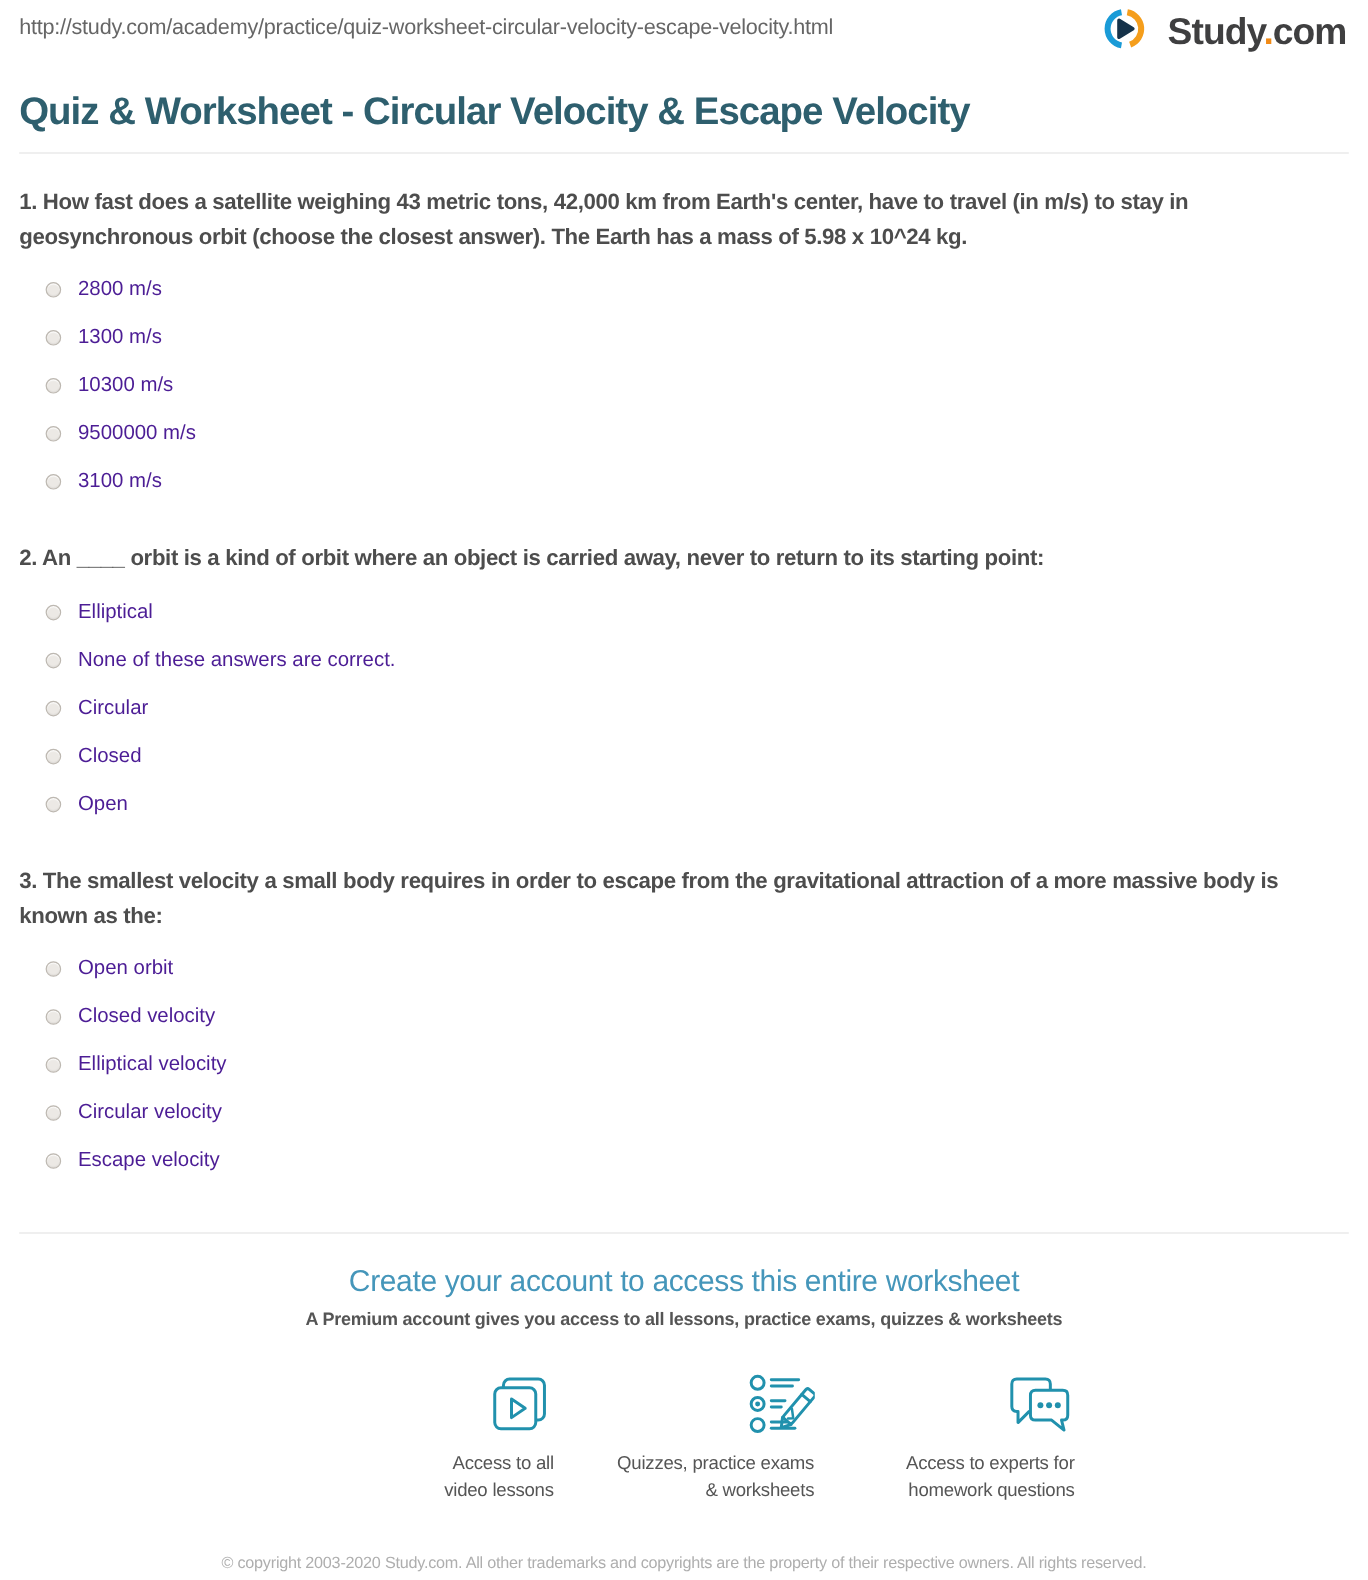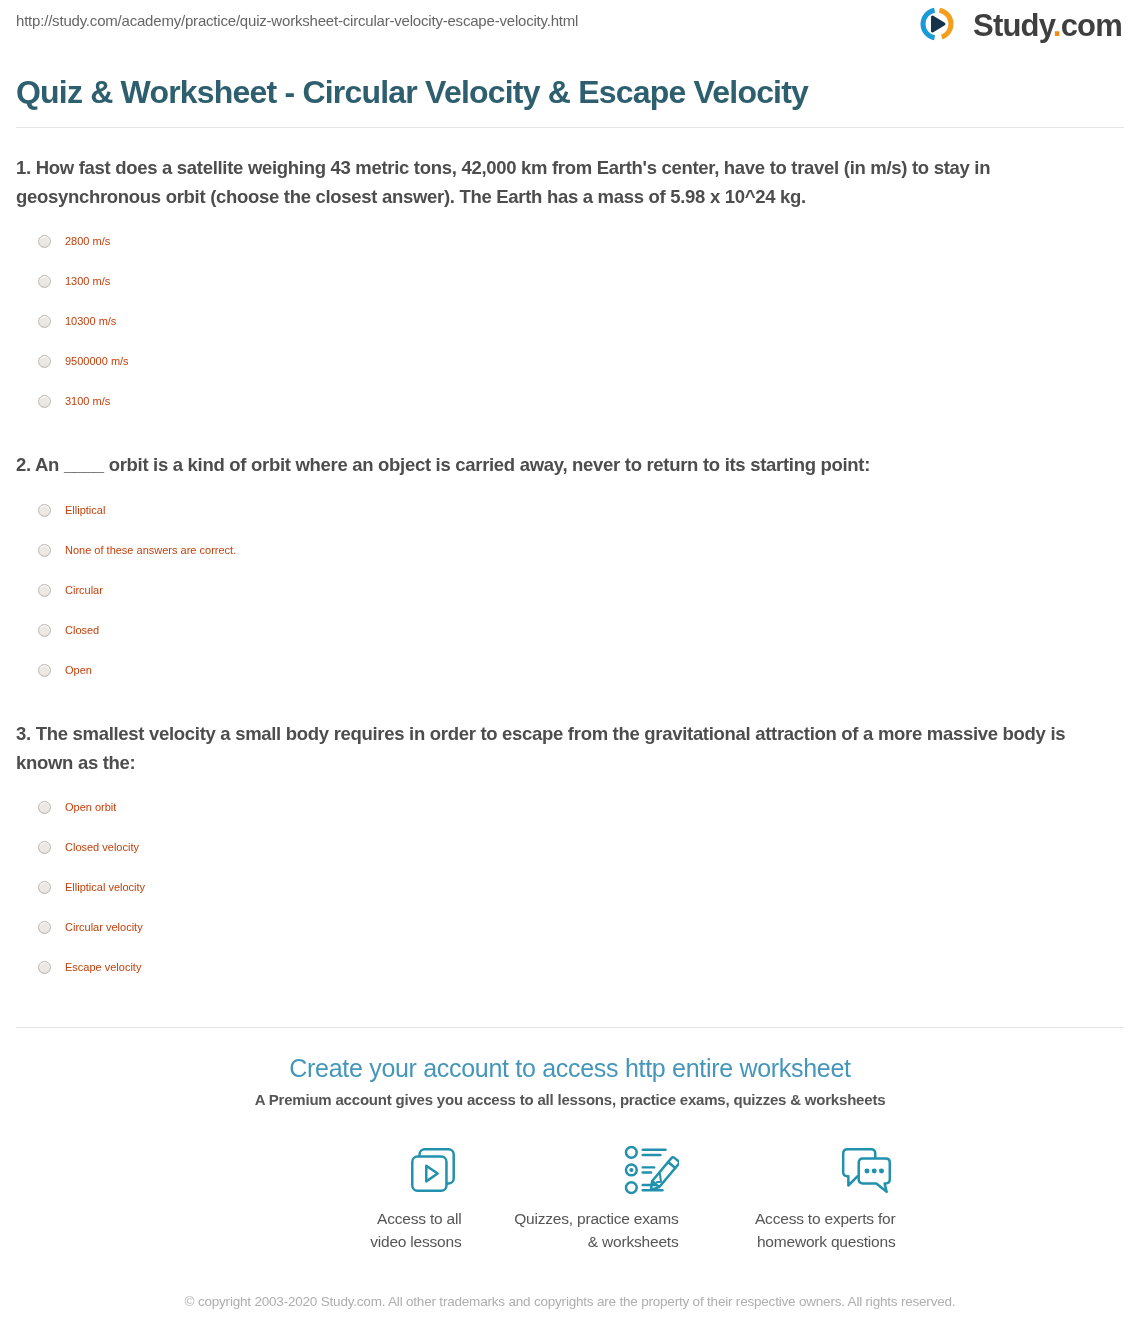--- a/index.html
+++ b/index.html
@@ -13,7 +13,7 @@
 
   
   .header { position: relative; padding-top: 12px; min-height: 48px; }
-  .url-text { font-size: 15px; color: #666; letter-spacing: -0.2px; }
+  .url-text { font-size: 18px; color: #666; letter-spacing: -0.2px; }
   .logo { position: absolute; top: 6px; right: 2px; display: flex; align-items: center; gap: 18px; cursor: pointer; }
   .logo-text { font-size: 31px; font-weight: 700; color: #3f3f40; letter-spacing: -0.8px; }
   .logo-text .dot { color: #f18a16; }

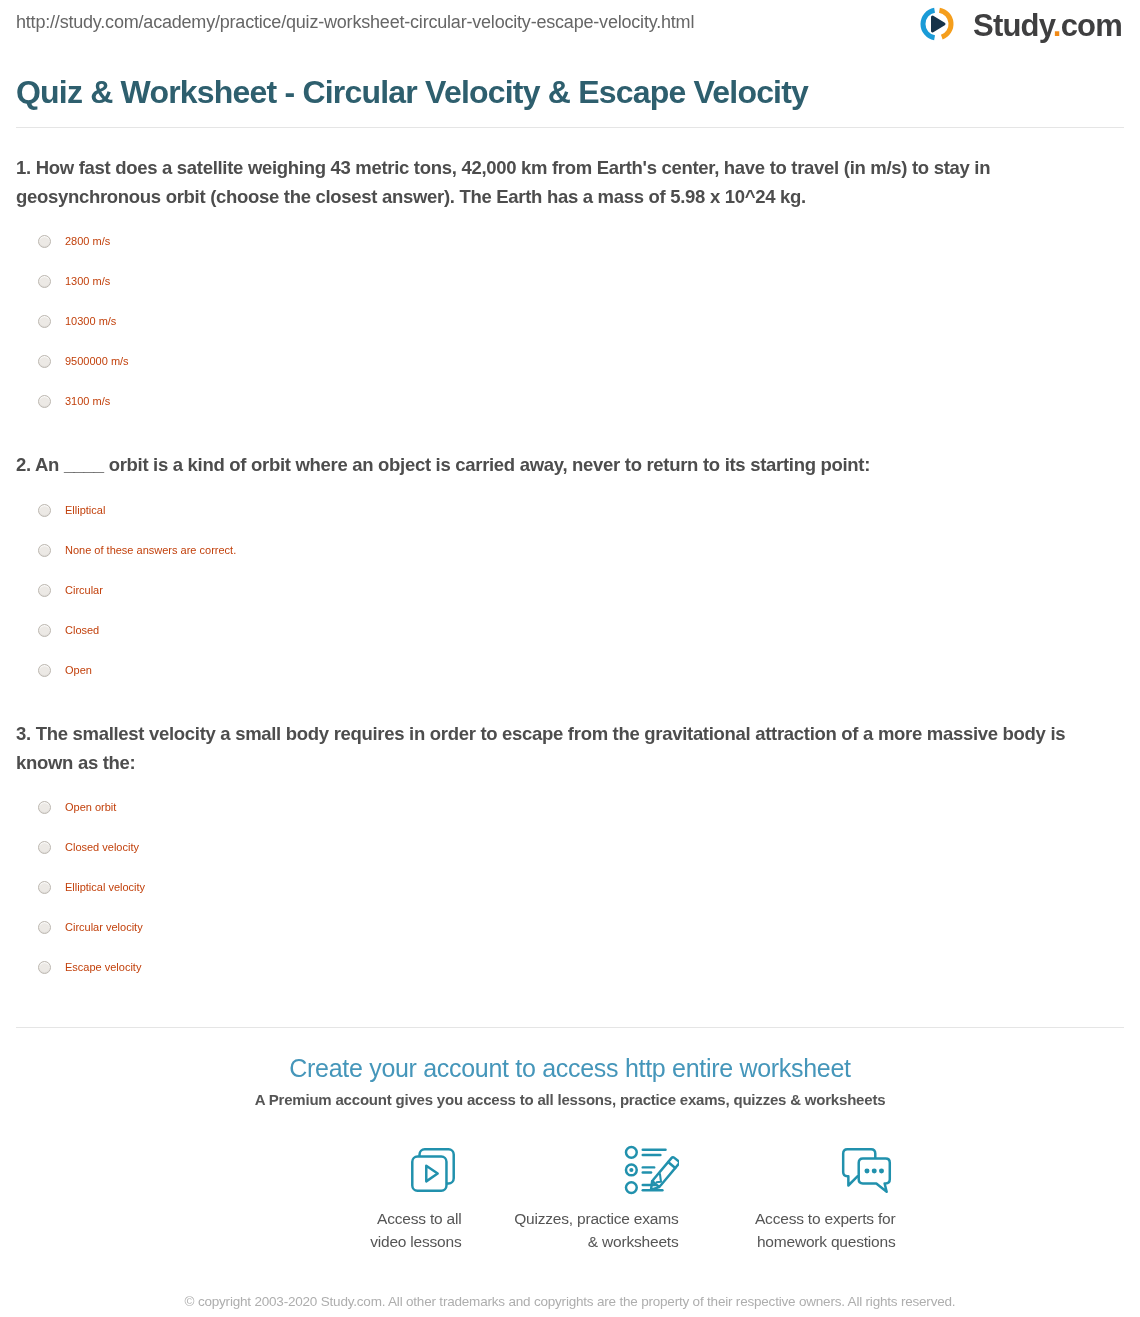--- a/index.html
+++ b/index.html
@@ -54,7 +54,7 @@
     box-shadow: inset 0 1px 1px rgba(255,255,255,.9), inset 0 -1px 1px rgba(0,0,0,.05);
     margin-right: 14px;
   }
-  .option-label { font-size: 11px; color: #c2410c; }
+  .option-label { font-size: 17px; color: #4c1d95; }
 
   
   .cta-divider { border: none; border-top: 1px solid #e5e5e5; margin: 40px 0 0 0; }

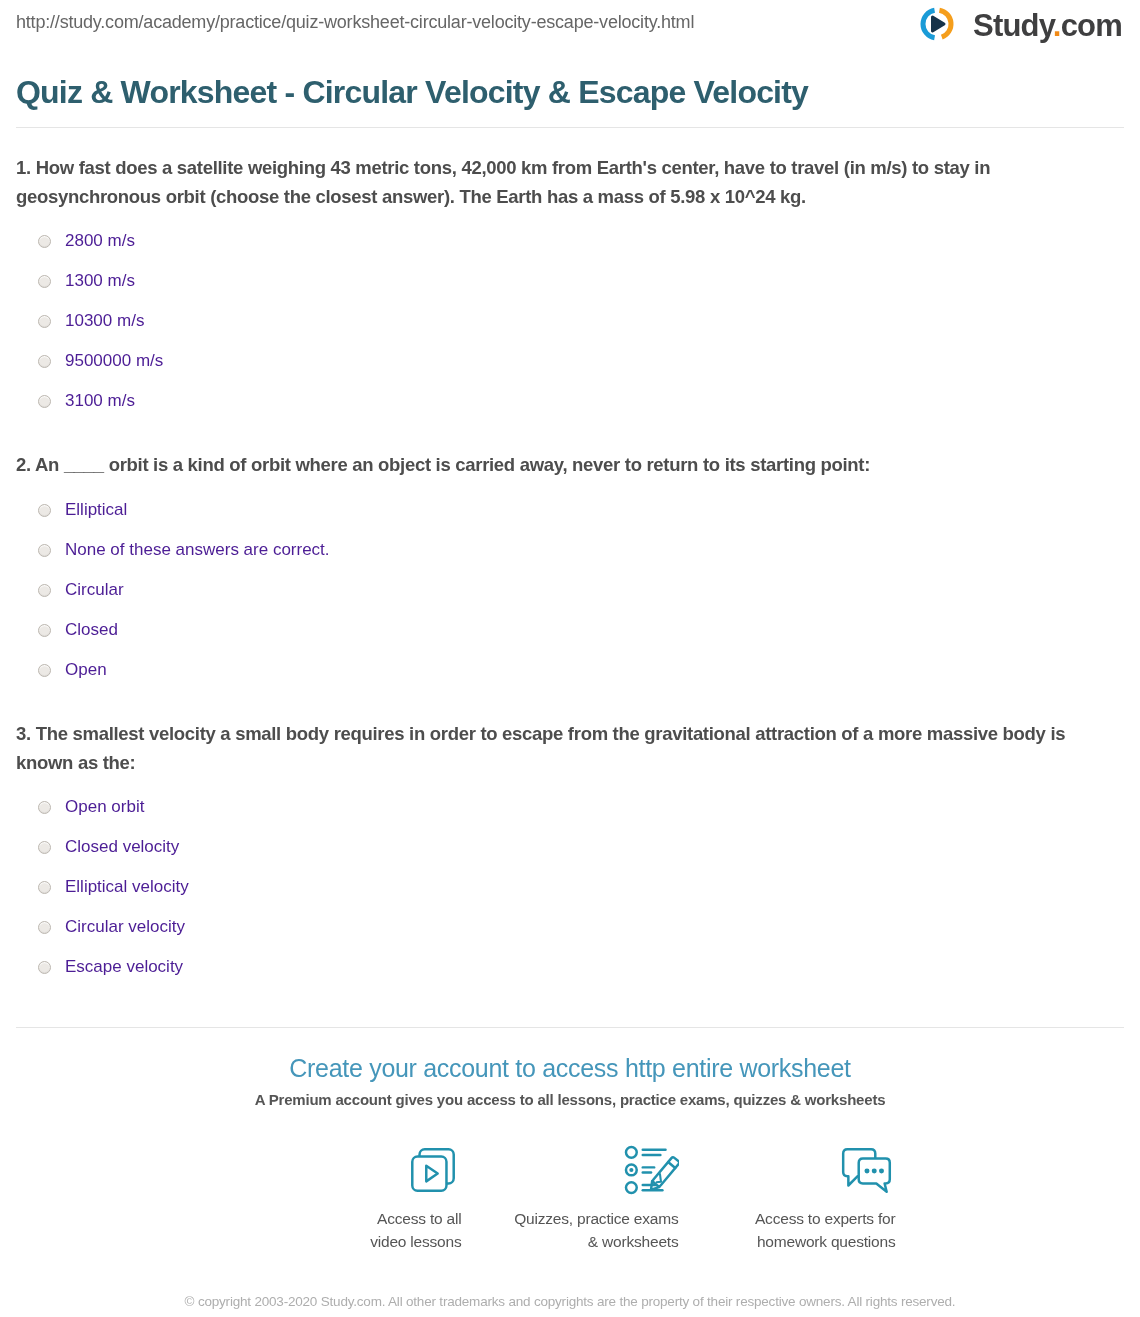--- a/index.html
+++ b/index.html
@@ -205,7 +205,7 @@
 
   <hr class="cta-divider">
   <div>
-    <div class="cta-heading">Create your account to access http entire worksheet</div>
+    <div class="cta-heading">Create your account to access this entire worksheet</div>
     <div class="cta-subheading">A Premium account gives you access to all lessons, practice exams, quizzes &amp; worksheets</div>
 
     <div class="features">

